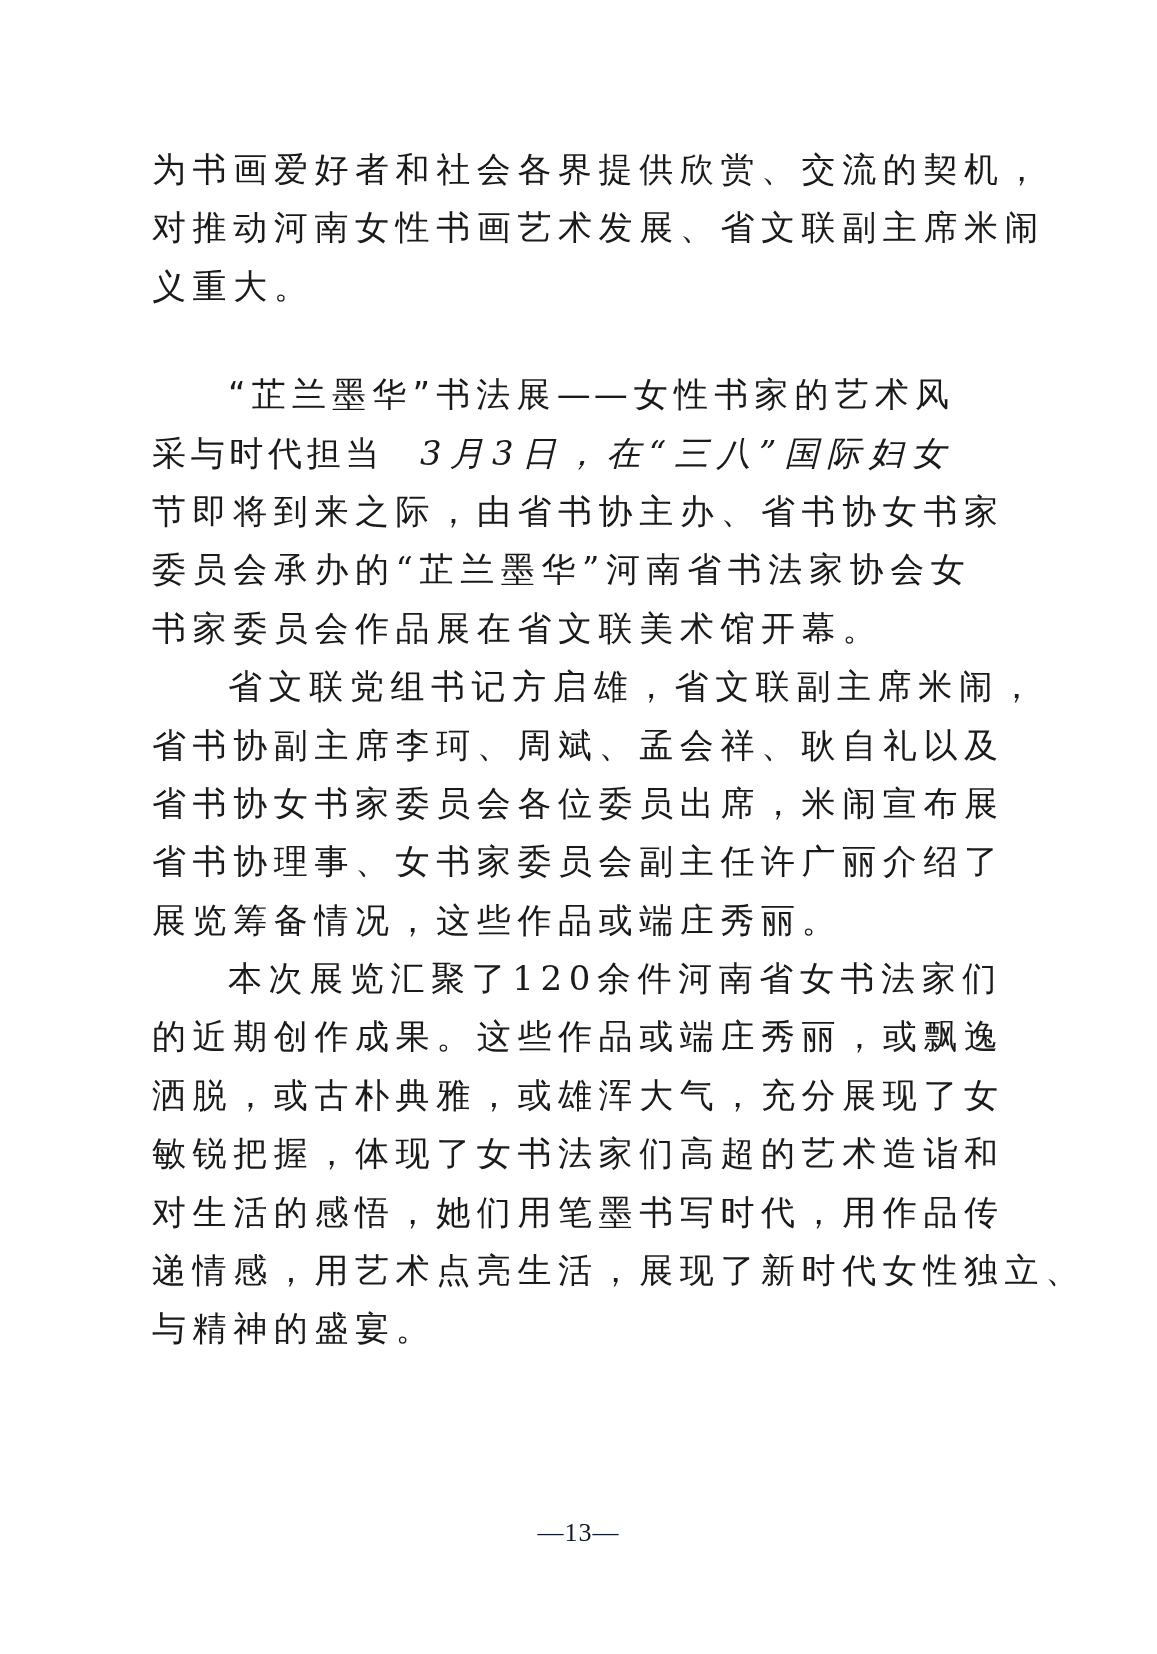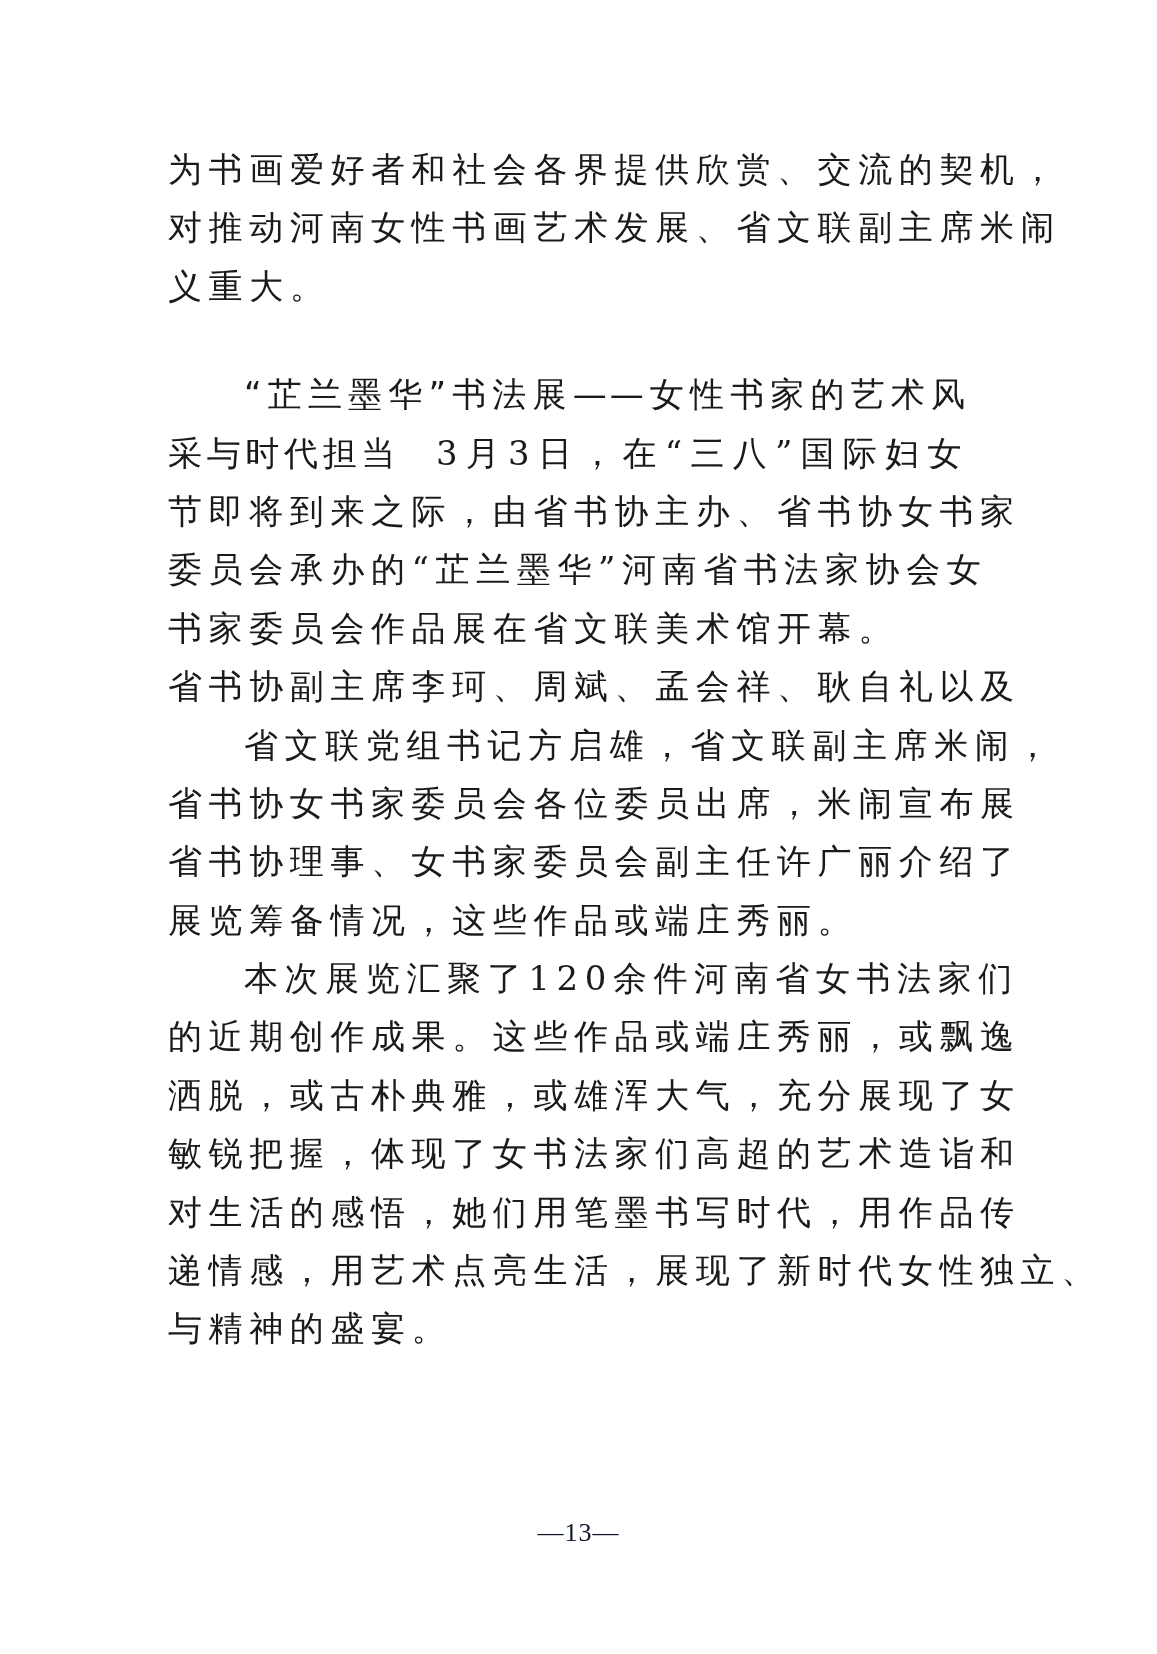--- a/index.html
+++ b/index.html
@@ -17,7 +17,7 @@
     }
     .page {
       position: absolute;
-      left: 168px;
+      left: 152px;
       top: 140px;
       width: 800px;
     }

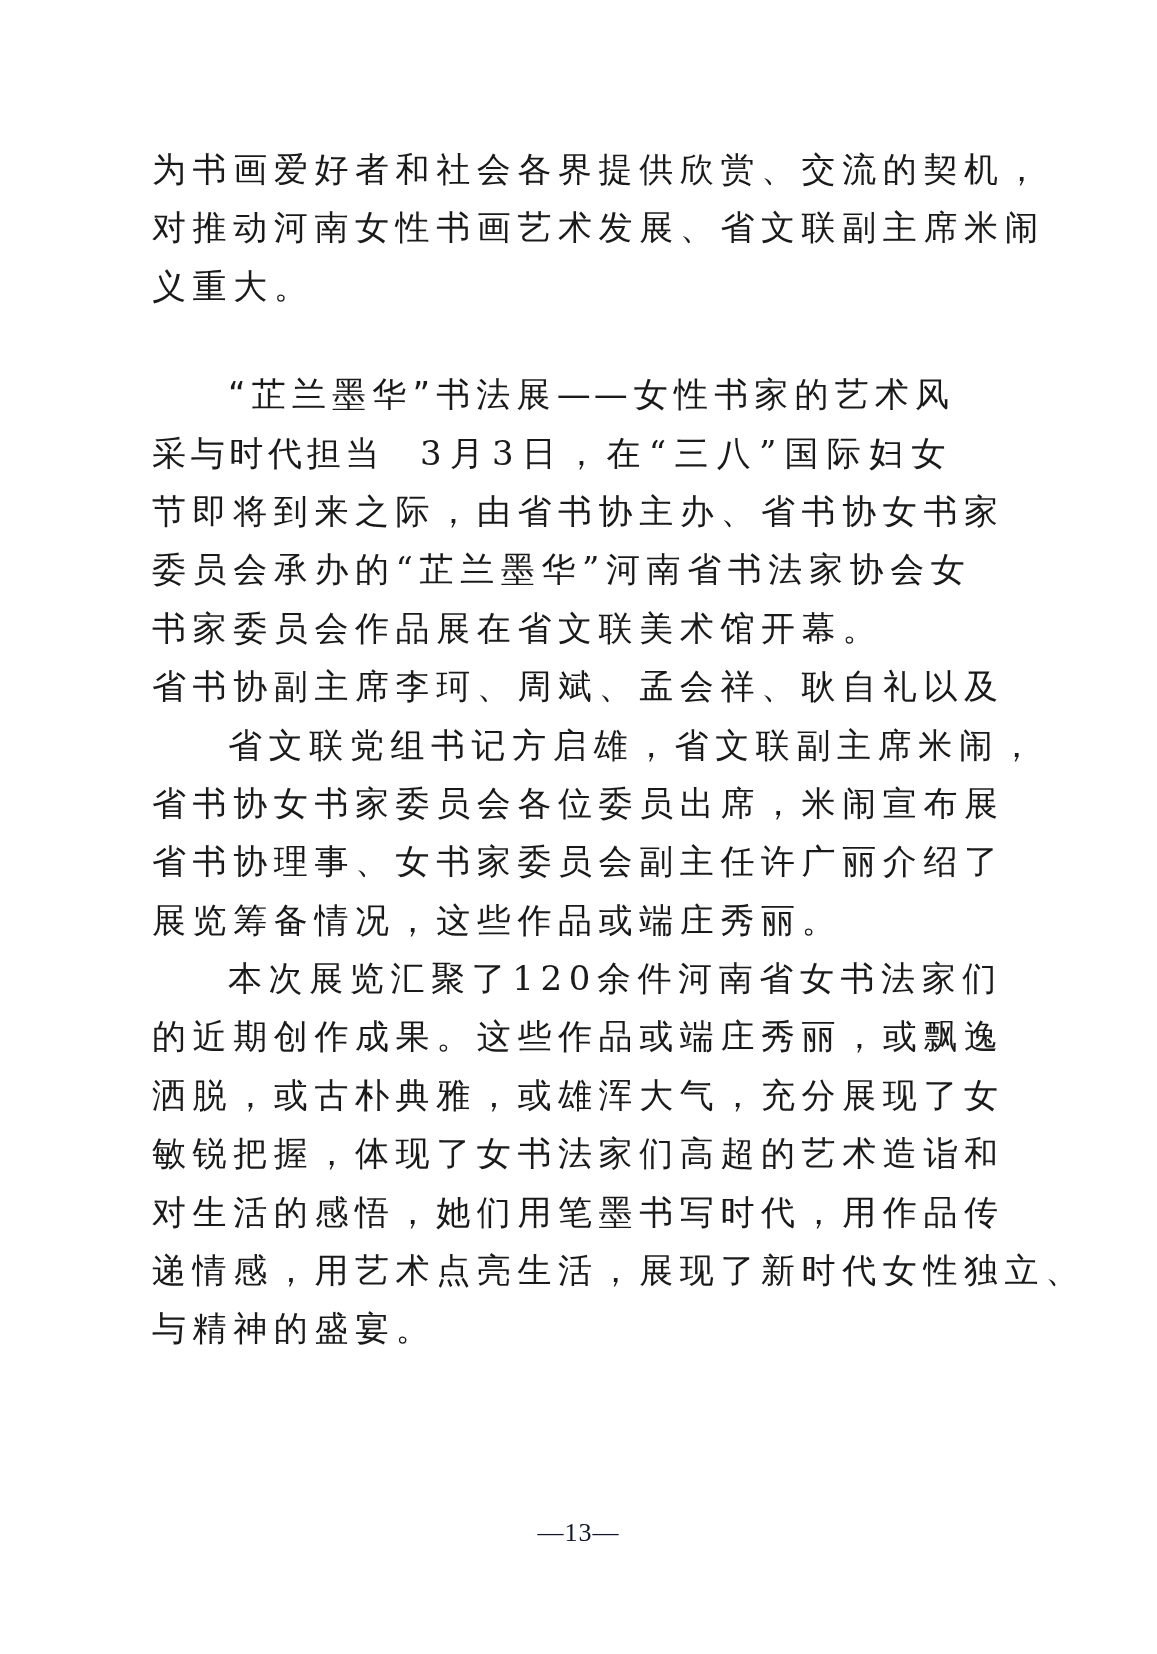--- a/index.html
+++ b/index.html
@@ -46,6 +46,7 @@
     }
     .heading-line .body-run {
       letter-spacing: 6.6px;
+      font-style: italic;
     }
     .page-number {
       position: absolute;

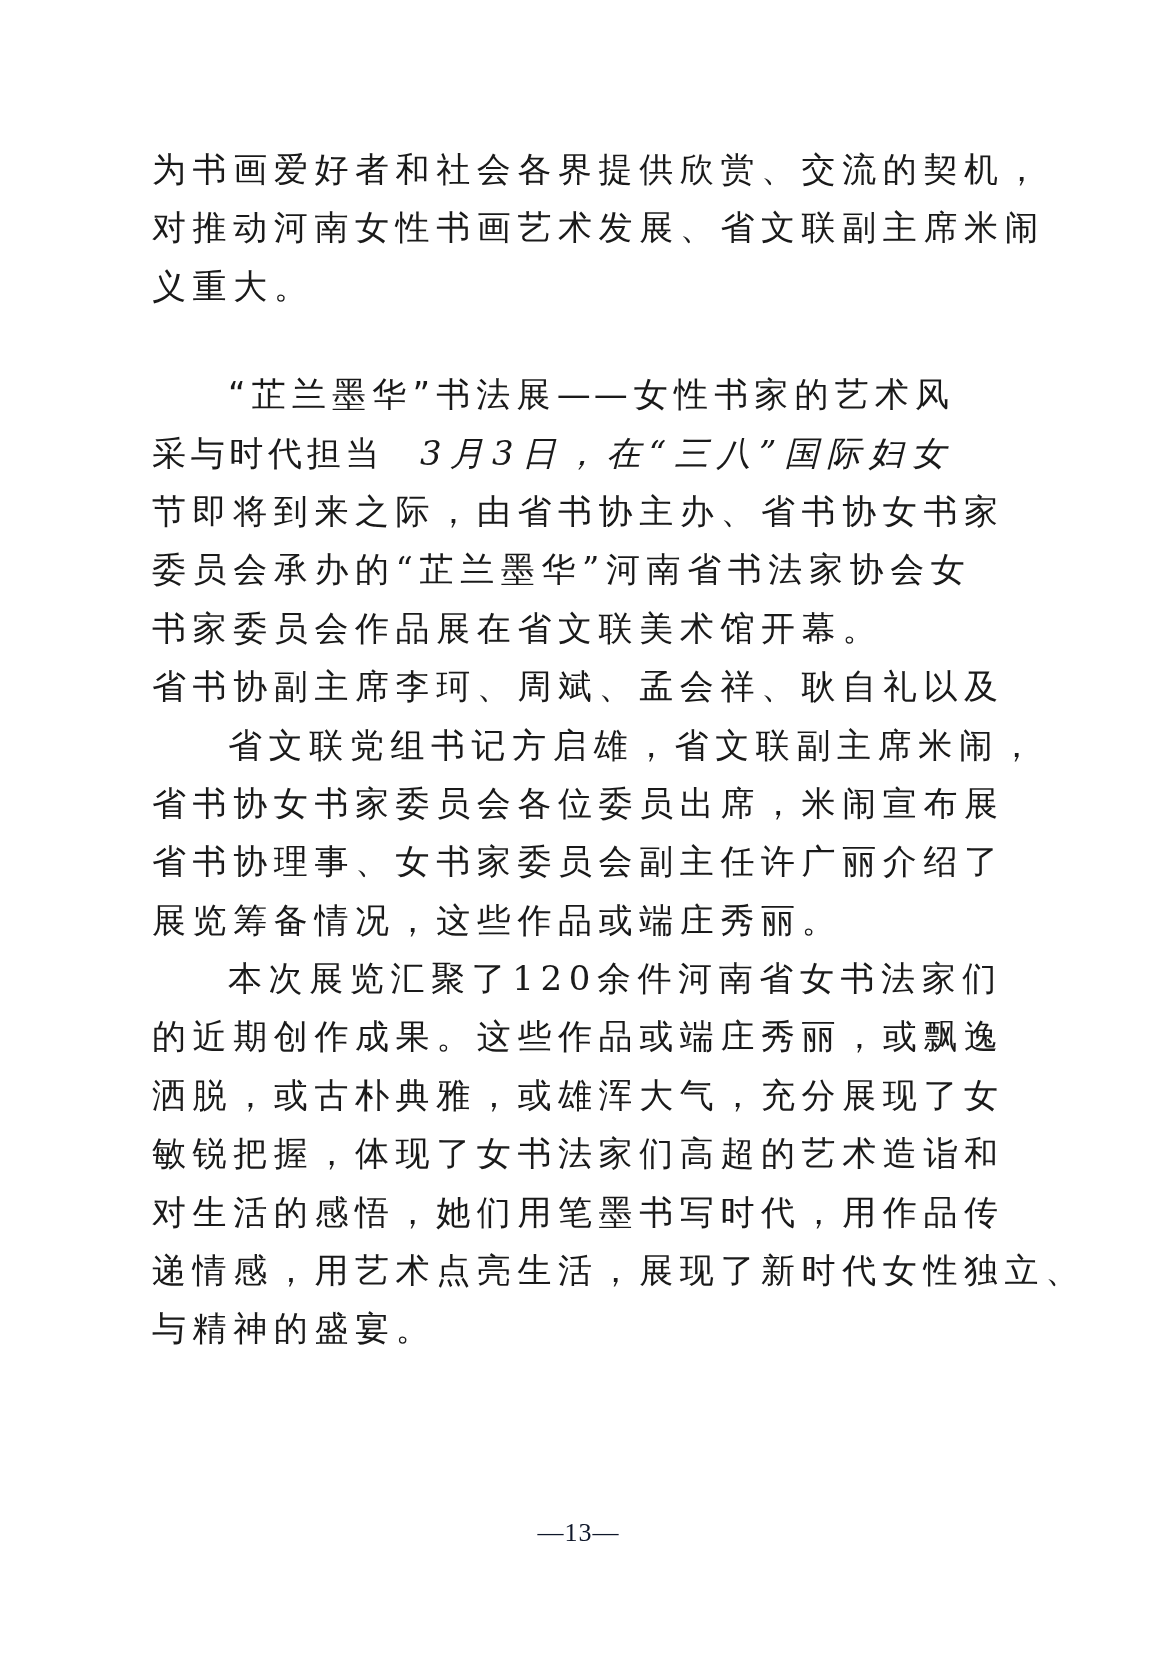--- a/index.html
+++ b/index.html
@@ -88,8 +88,8 @@
     </div>
 
     <div>
+      <div class="line indent">省文联党组书记方启雄，省文联副主席米闹，</div>
       <div class="line">省书协副主席李珂、周斌、孟会祥、耿自礼以及</div>
-      <div class="line indent">省文联党组书记方启雄，省文联副主席米闹，</div>
       <div class="line">省书协女书家委员会各位委员出席，米闹宣布展</div>
       <div class="line">省书协理事、女书家委员会副主任许广丽介绍了</div>
       <div class="line last">展览筹备情况，这些作品或端庄秀丽。</div>

